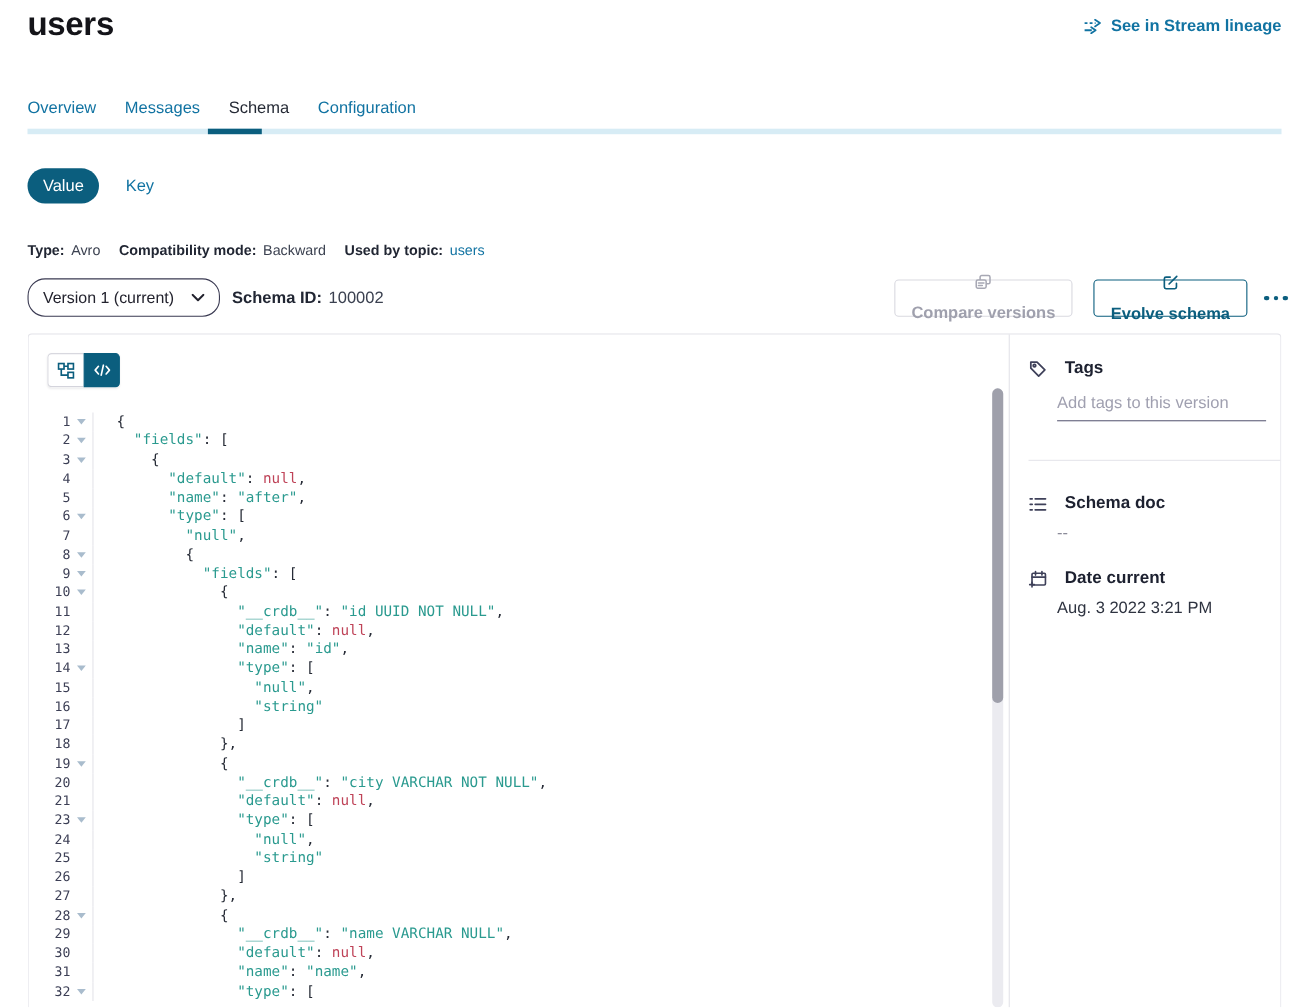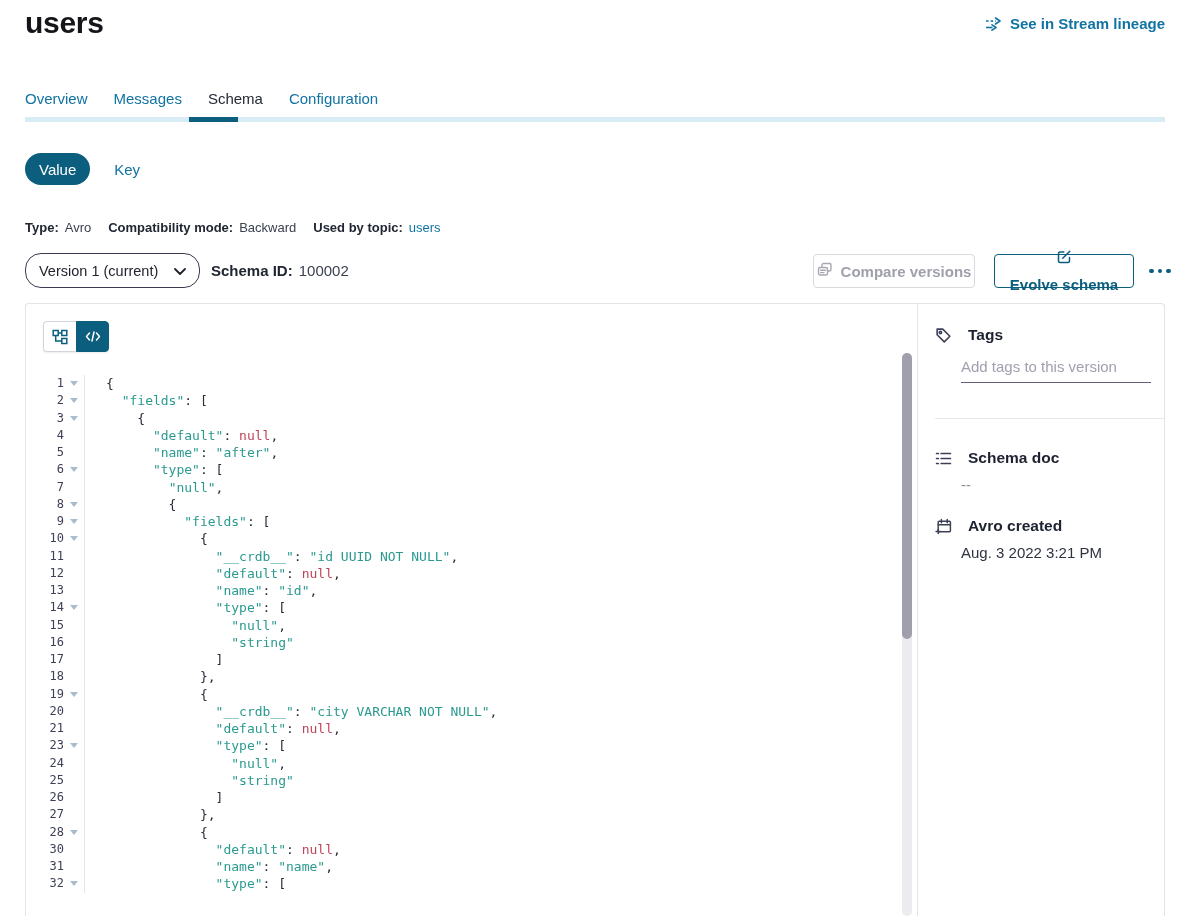--- a/index.html
+++ b/index.html
@@ -49,7 +49,7 @@
     background:#fff;display:flex;align-items:center;justify-content:space-between;padding:0 13px;font-size:14.5px;color:#23232e;cursor:pointer;}
   .schema-id{position:absolute;left:186px;top:0;height:35px;display:flex;align-items:center;gap:6px;font-size:15px;}
   .btn{height:34px;border-radius:4px;font-size:15px;font-weight:700;font-family:inherit;display:flex;align-items:center;justify-content:center;gap:8px;cursor:pointer;}
-  .compare-btn{position:absolute;right:190px;top:1px;width:162px;background:#fff;border:1px solid #d9d9e0;color:var(--disabled-gray);cursor:default;}
+  .compare-btn{position:absolute;right:190px;top:1px;width:162px;background:#fff;border:1px solid #d9d9e0;color:var(--disabled-gray);cursor:default;flex-direction:column;}
   .evolve-btn{position:absolute;right:31px;top:1px;width:140px;background:#fff;border:1px solid var(--primary-teal);color:var(--primary-teal);flex-direction:column;}
   .more-btn{position:absolute;right:-12px;top:1px;width:34px;height:34px;background:none;border:none;display:flex;align-items:center;justify-content:center;gap:4px;cursor:pointer;}
   .more-btn i{width:4.5px;height:4.5px;border-radius:50%;background:var(--primary-teal);}

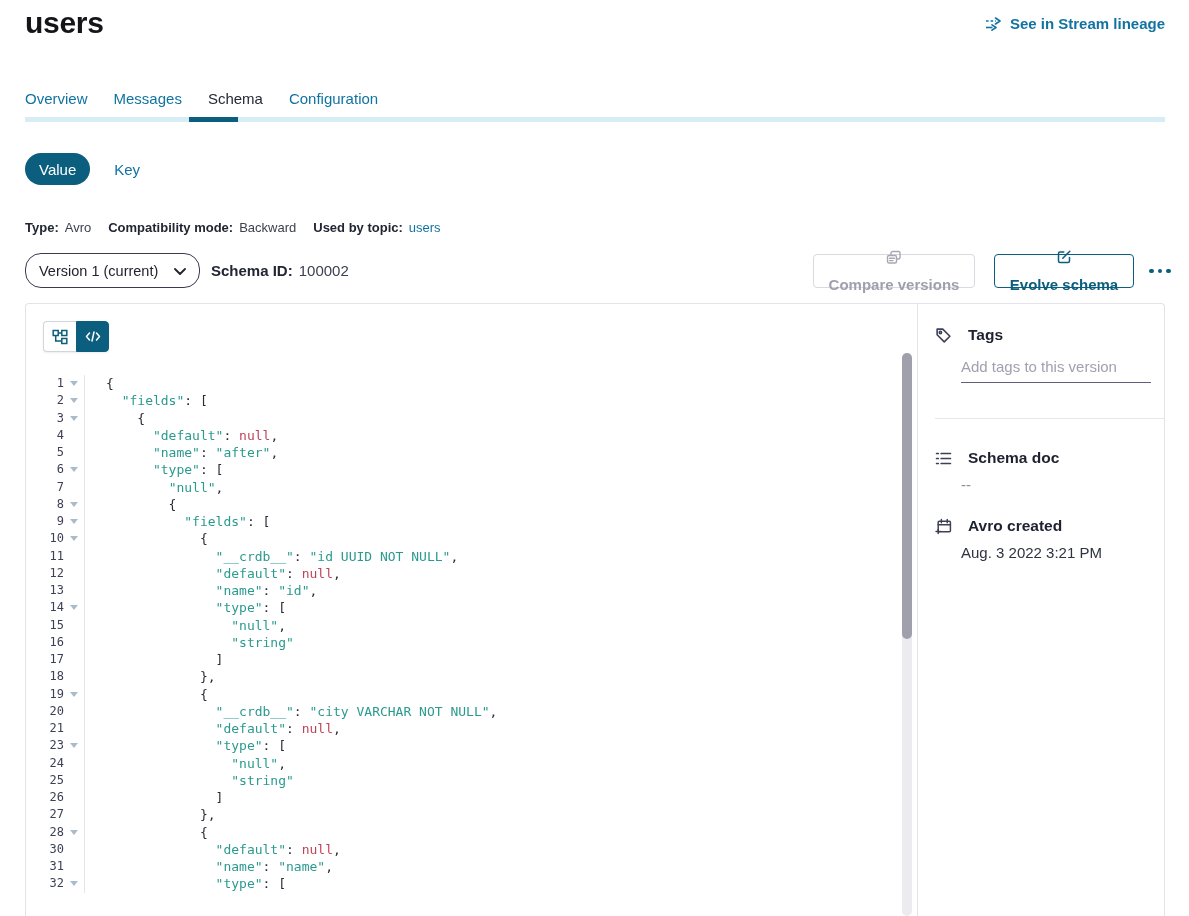--- a/index.html
+++ b/index.html
@@ -413,7 +413,7 @@
             <path d="M6 1.5v3M11.5 1.5v3M3 6.3h11.5"></path>
             <path d="M1 12.7h4M3 10.7v4"></path>
           </svg>
-          <span>Avro created</span>
+          <span>Date current</span>
         </div>
         <div class="side-value">Aug. 3 2022 3:21 PM</div>
       </div>

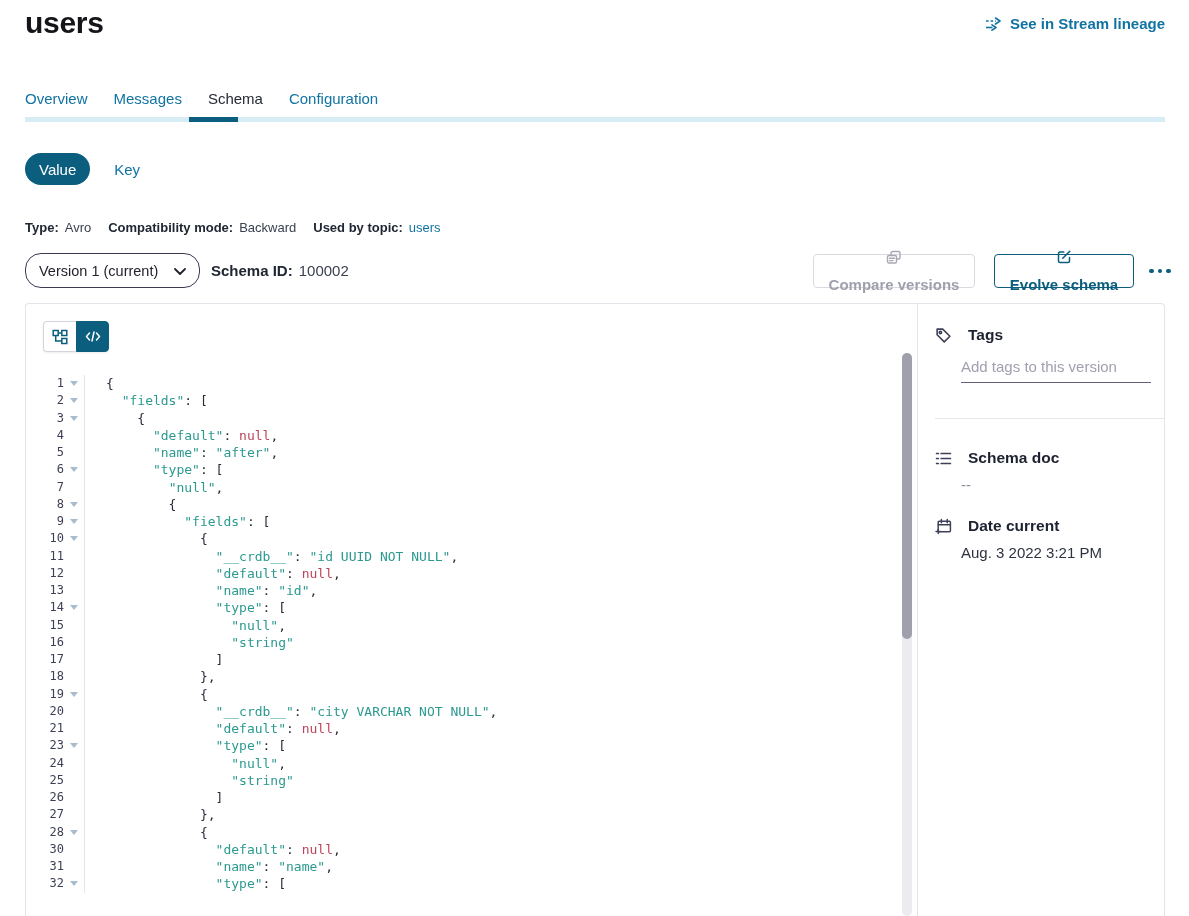--- a/index.html
+++ b/index.html
@@ -358,6 +358,11 @@
             <span class="code">            {</span>
           </div>
           <div class="code-row">
+            <span class="ln">29</span>
+            <span class="fold"></span>
+            <span class="code">              <span class="tok-s">"__crdb__"</span>: <span class="tok-s">"name VARCHAR NULL"</span>,</span>
+          </div>
+          <div class="code-row">
             <span class="ln">30</span>
             <span class="fold"></span>
             <span class="code">              <span class="tok-s">"default"</span>: <span class="tok-n">null</span>,</span>

